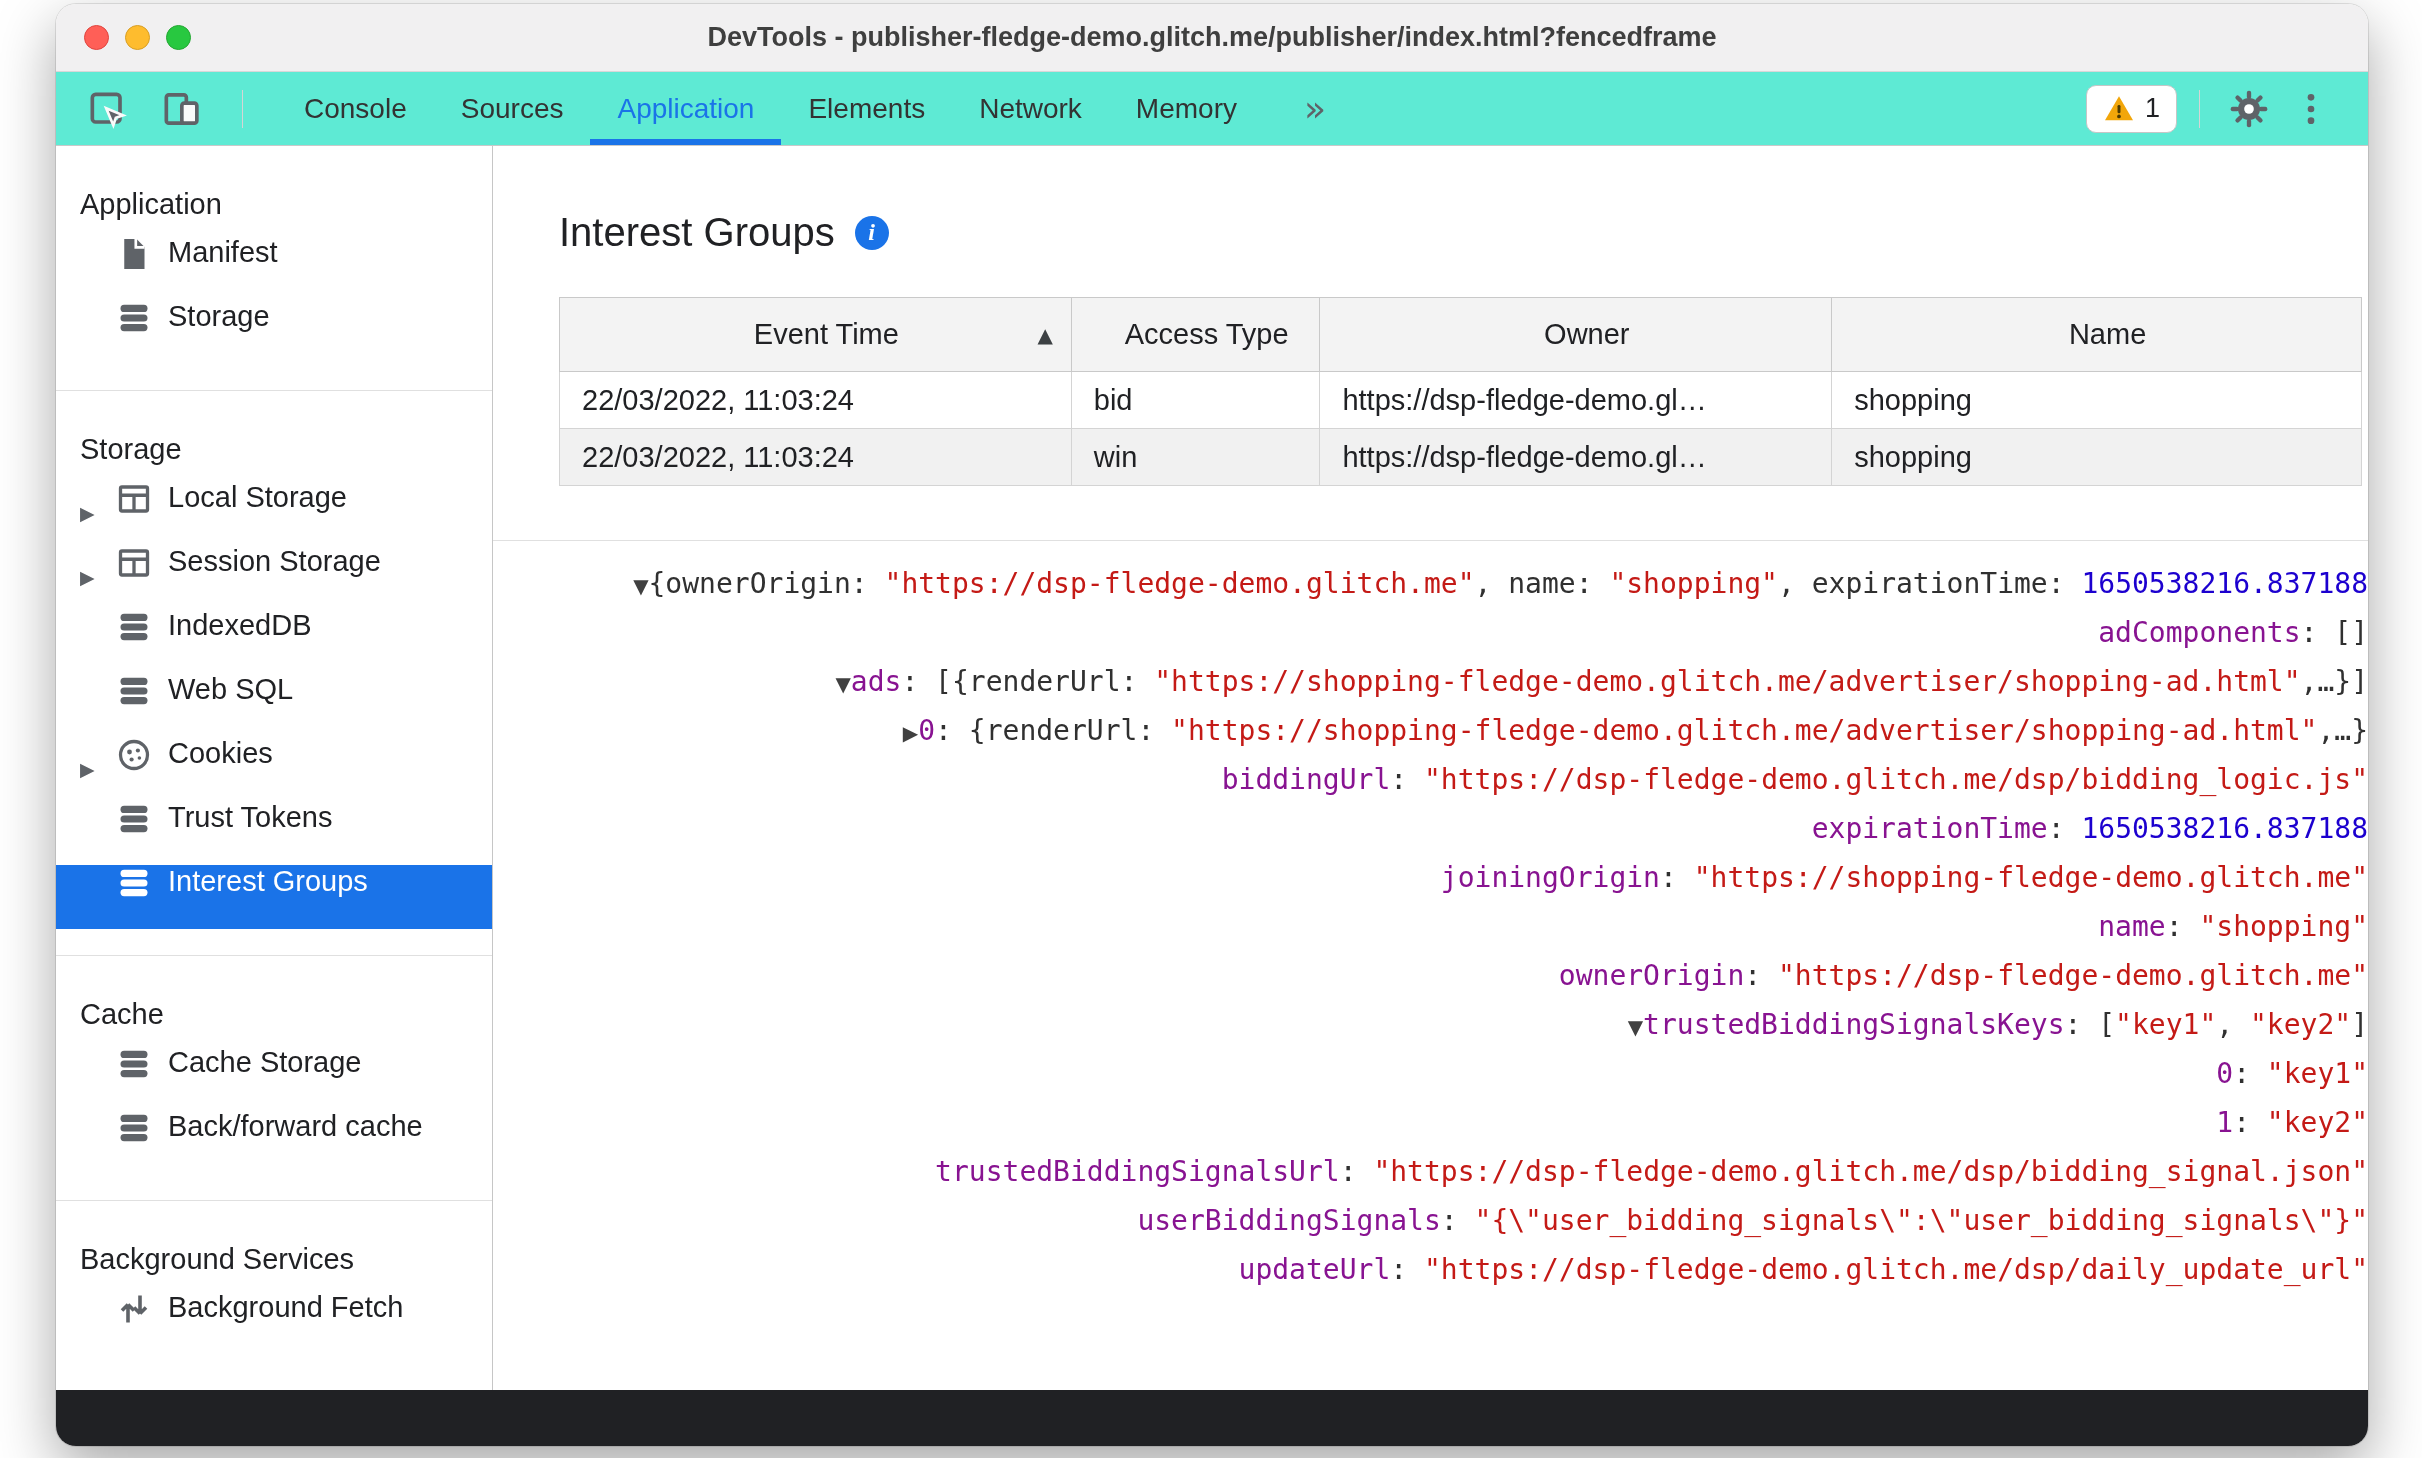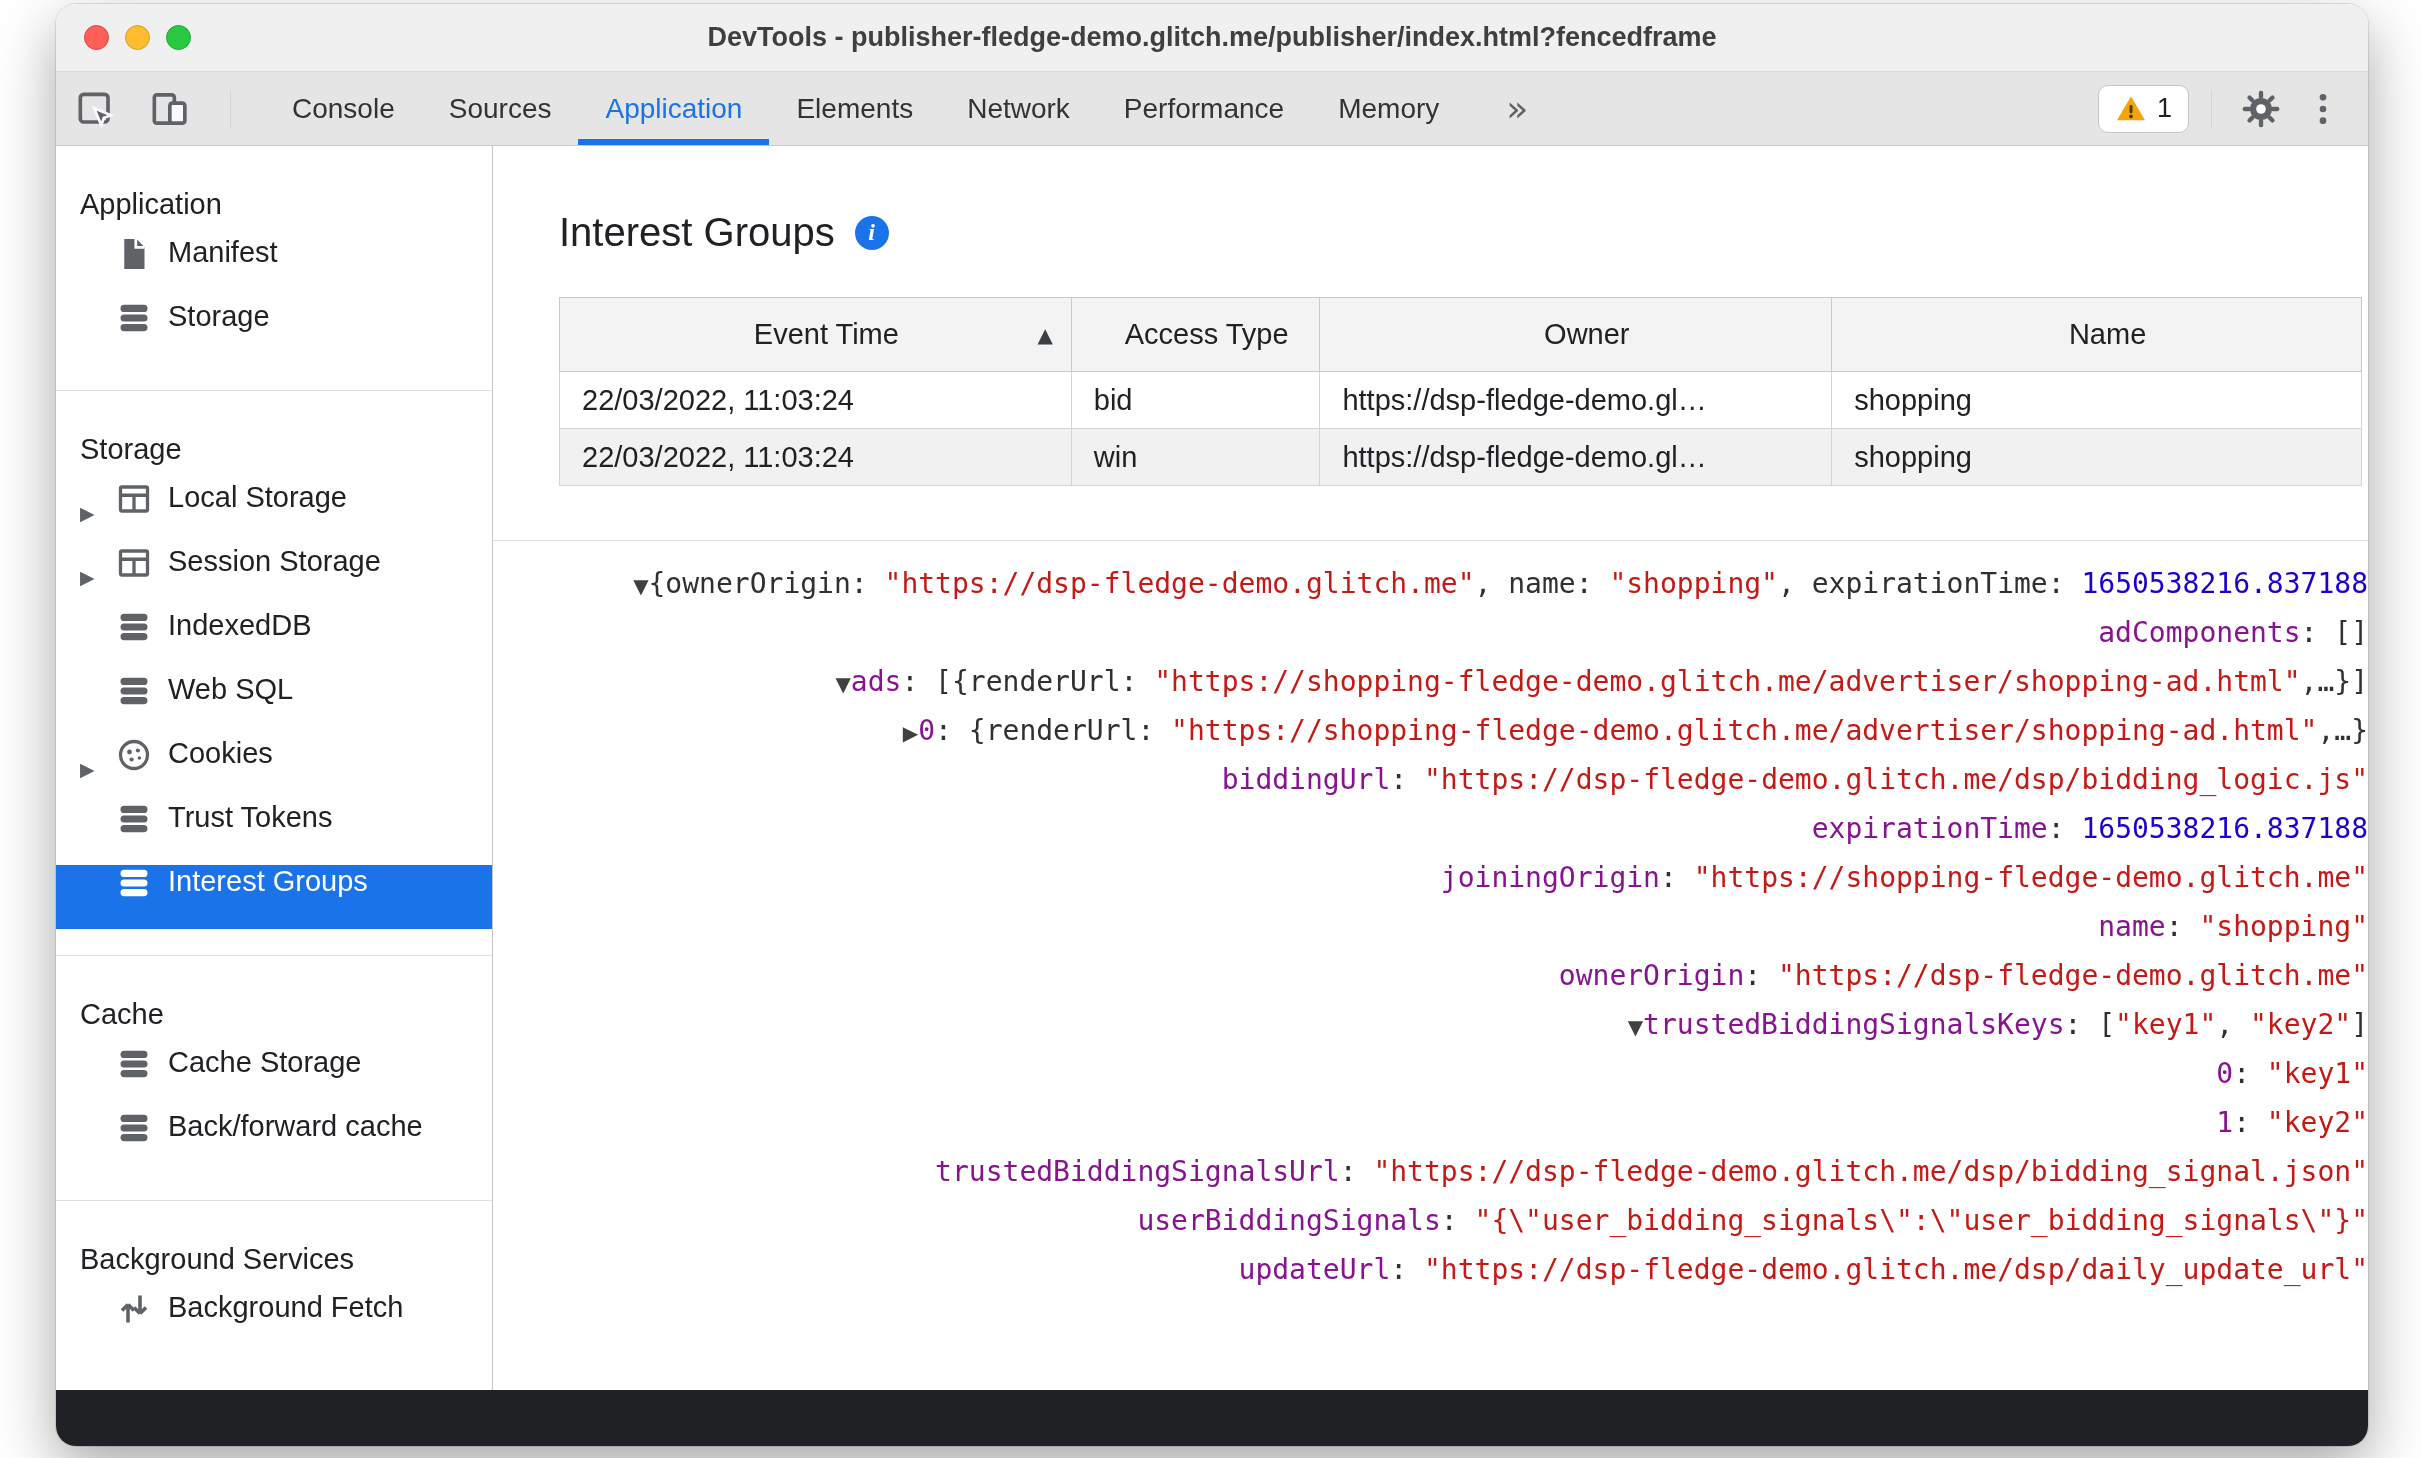--- a/index.html
+++ b/index.html
@@ -29,8 +29,8 @@
   .win-title{ font-size:27px; font-weight:bold; color:#3f3f3f; }
   
   .toolbar{
-    height:74px; flex:none; background:#e5e5e5; border-bottom:1px solid #c9c9c9;
-    display:flex; align-items:center; padding:0 12px; gap:20px;
+    height:74px; flex:none; background:#5eead4; border-bottom:1px solid #c9c9c9;
+    display:flex; align-items:center; padding:0 24px; gap:20px;
   }
   .tbtn{ width:54px; height:54px; flex:none; display:flex; align-items:center; justify-content:center; color:#5f6368; border-radius:6px; }
   .tbtn svg{ width:40px; height:40px; display:block; }

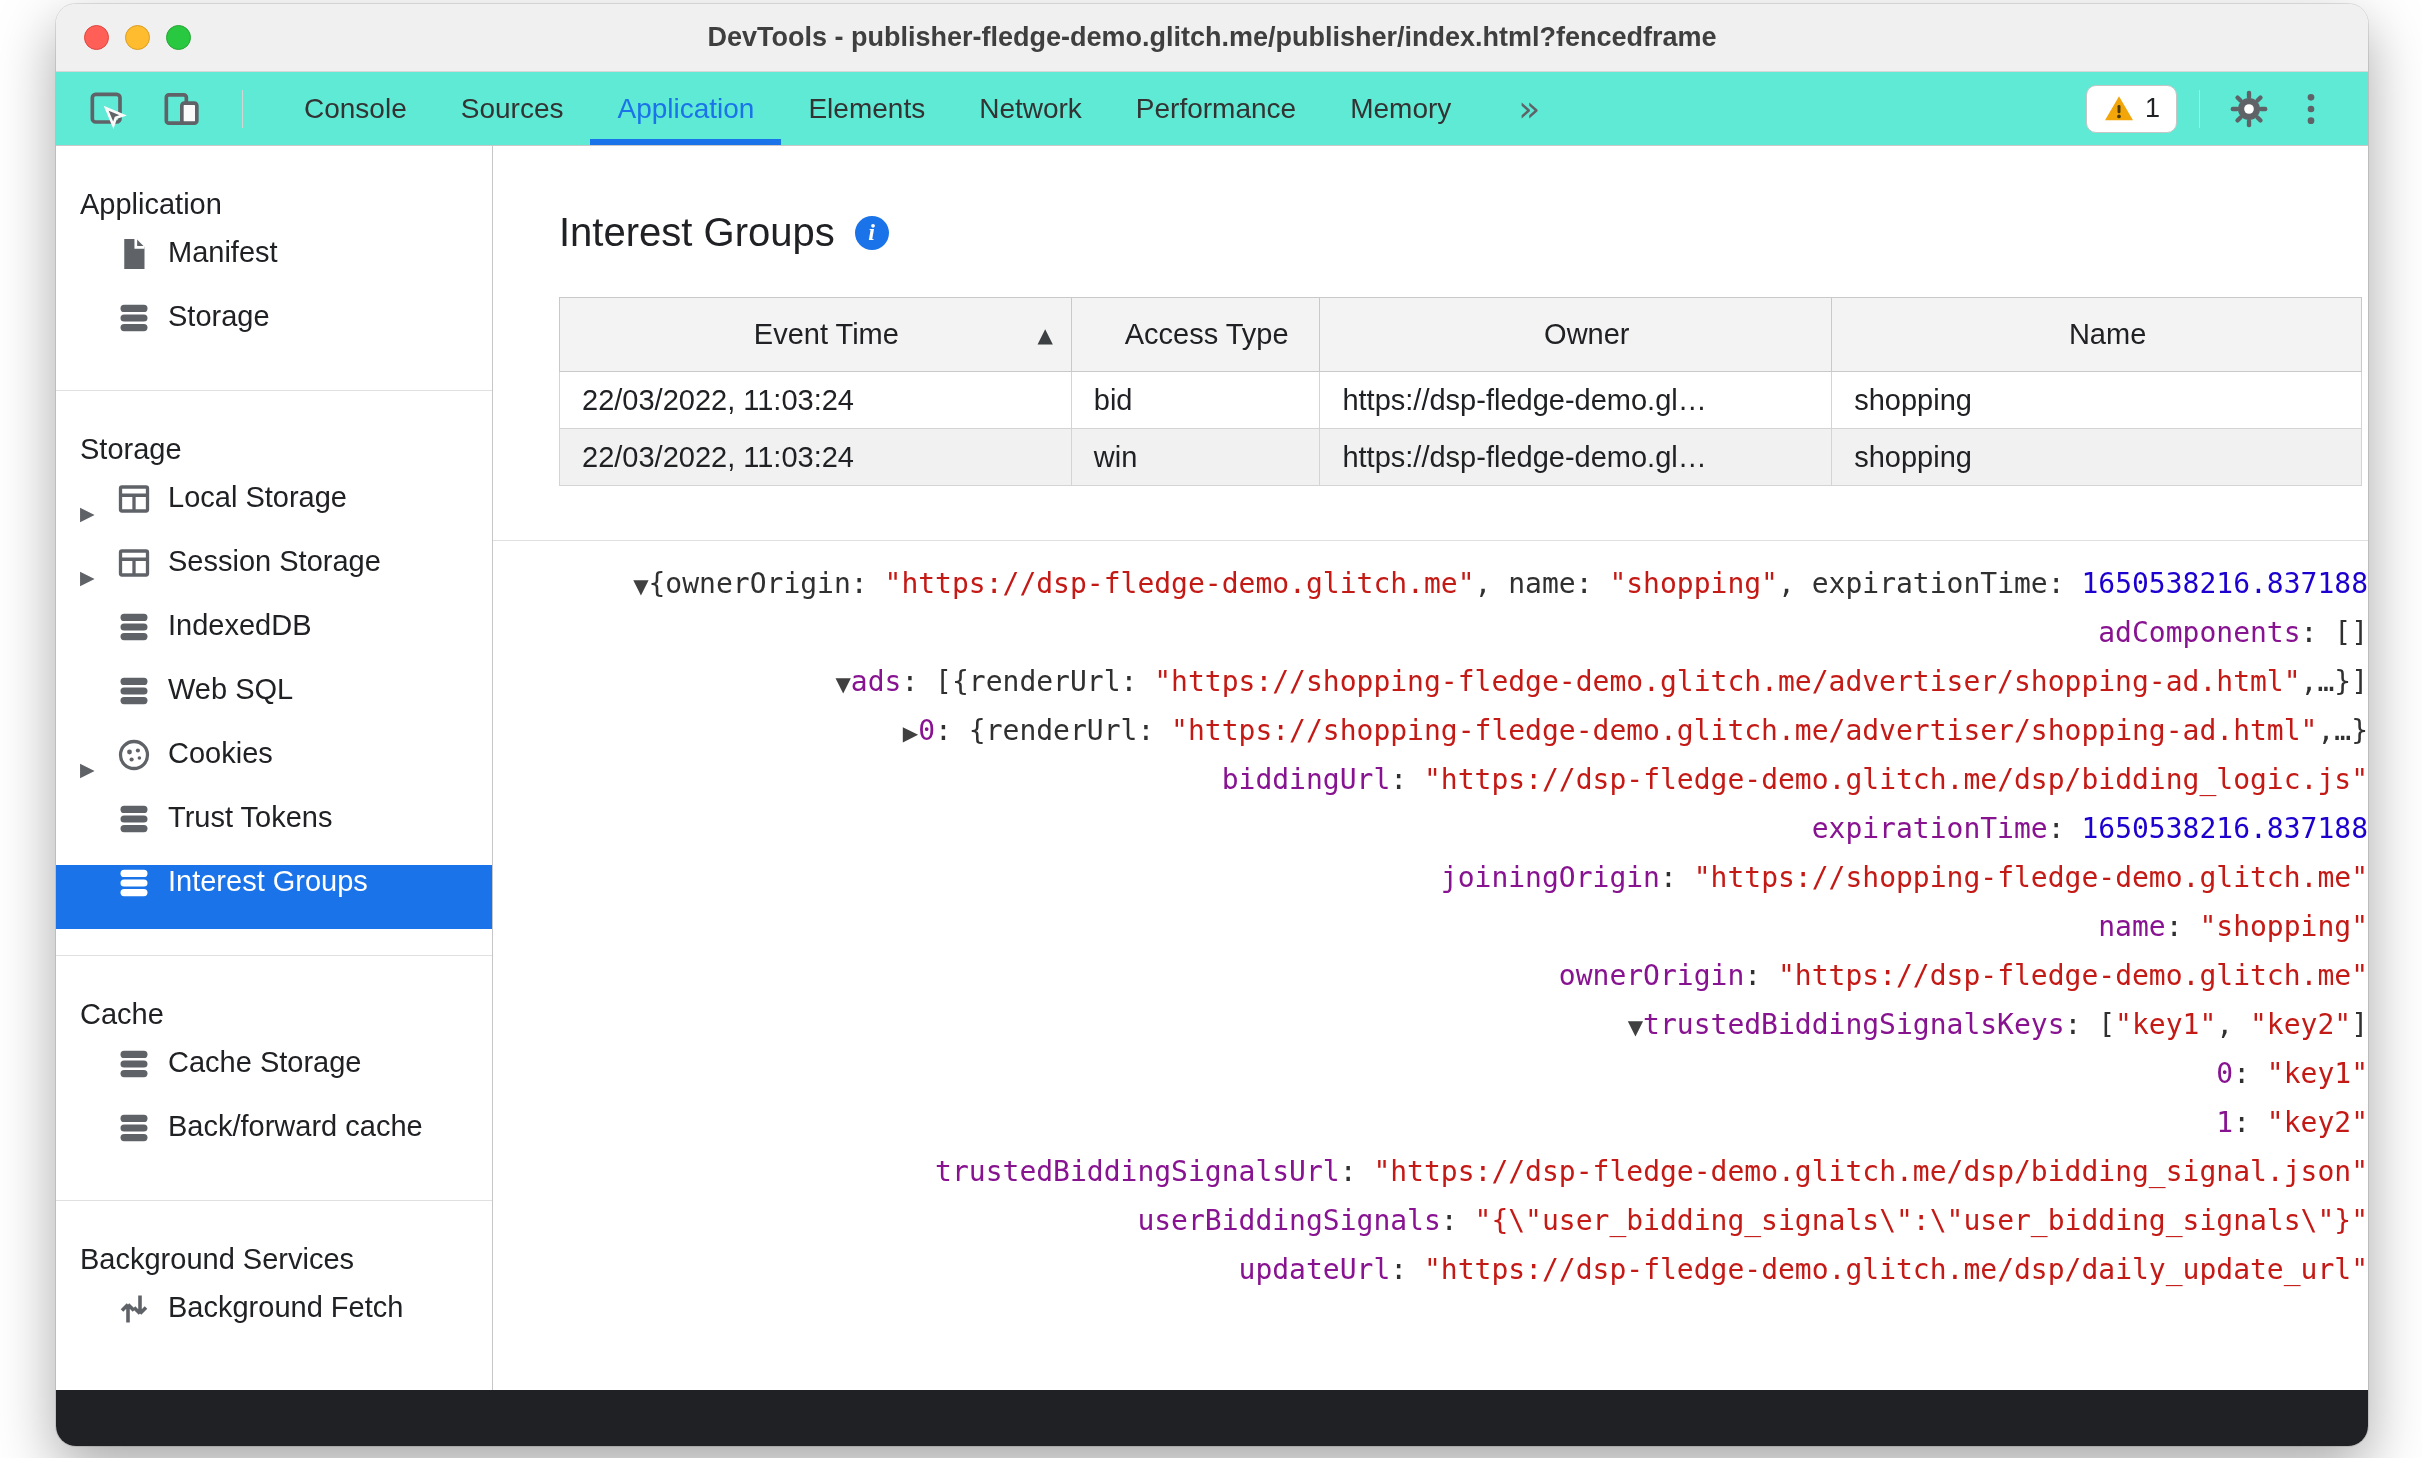--- a/index.html
+++ b/index.html
@@ -118,7 +118,6 @@
         <div class="tab active">Application</div>
         <div class="tab">Elements</div>
         <div class="tab">Network</div>
-        <div class="tab">Performance</div>
         <div class="tab">Memory</div>
       </div>
     <div class="more">»</div>

